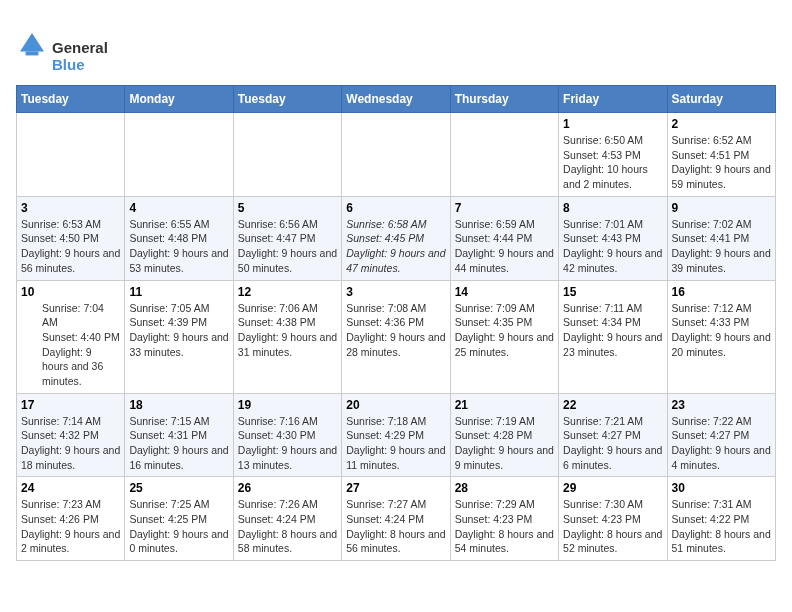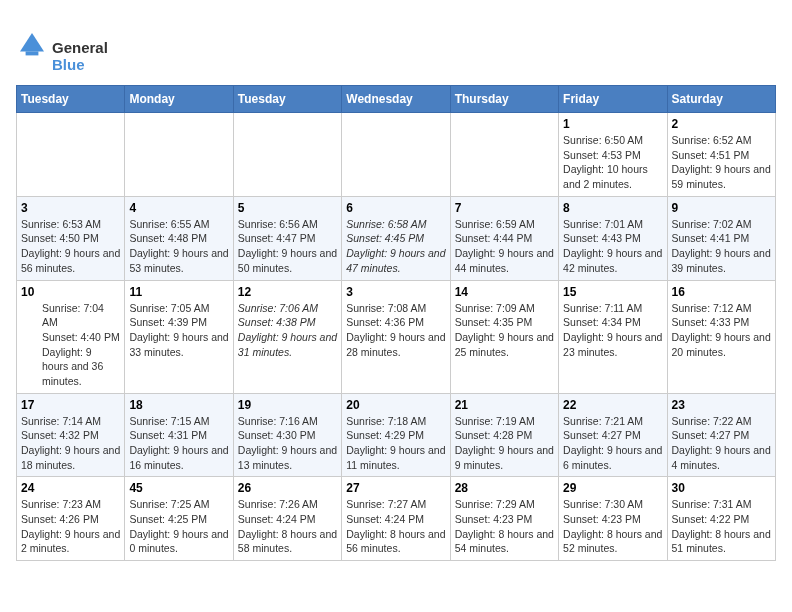--- a/index.html
+++ b/index.html
@@ -204,7 +204,7 @@
         </td>
         <td>
           <span class="day-num">12</span>
-          <div class="day-info" style="white-space: pre-line; font-style: italic;">Sunrise: 7:06 AM
+          <div class="day-info" style="white-space: pre-line;">Sunrise: 7:06 AM
 Sunset: 4:38 PM
 Daylight: 9 hours and 31 minutes.</div>
         </td>

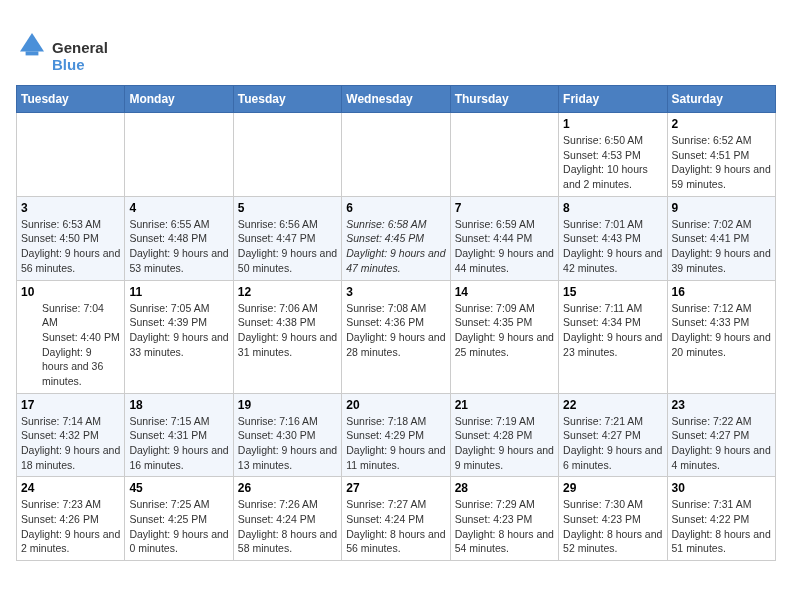--- a/index.html
+++ b/index.html
@@ -285,7 +285,7 @@
 Daylight: 9 hours and 2 minutes.</div>
         </td>
         <td>
-          <span class="day-num">45</span>
+          <span class="day-num">25</span>
           <div class="day-info" style="white-space: pre-line;">Sunrise: 7:25 AM
 Sunset: 4:25 PM
 Daylight: 9 hours and 0 minutes.</div>

